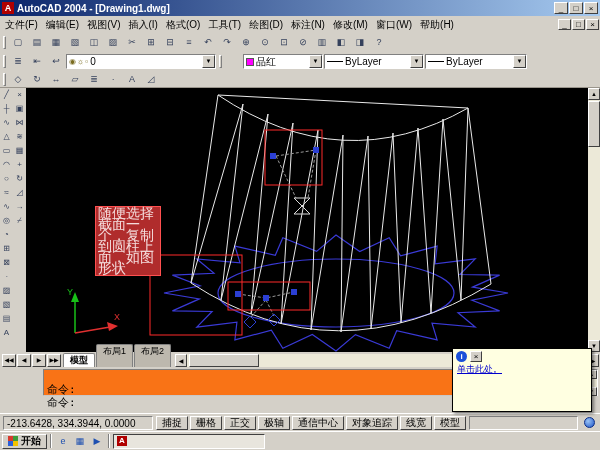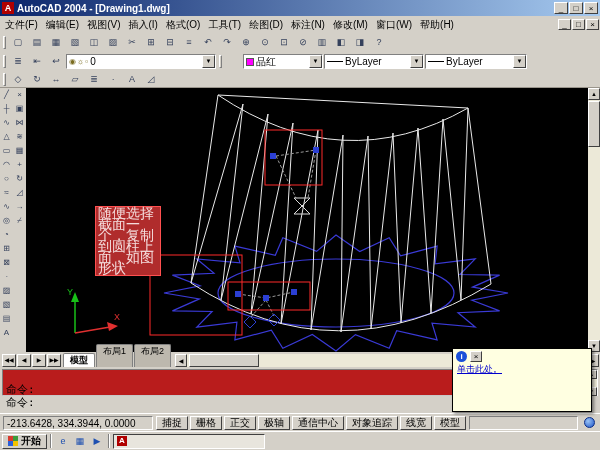--- a/index.html
+++ b/index.html
@@ -94,9 +94,9 @@
     border:1px solid; border-color:#fff #404040 #404040 #fff; }
   
   .cmdwin { position:absolute; left:0; right:0; top:367px; height:46px; background:var(--chrome); padding:2px; }
-  .cmd-inner { position:relative; height:27px; background:#b91c1c; border:1px solid;
+  .cmd-inner { position:relative; height:27px; background:#f97316; border:1px solid;
     border-color:#808080 #fff #fff #808080;
-    font-family:"DejaVu Sans Mono","Liberation Mono",monospace; font-size:11px; }
+    font-family:"DejaVu Sans Mono","Liberation Mono",monospace; font-size:11px;margin-left:41px; }
   .cmd-history { height:26px; border-bottom:1px solid #c8c8c8; padding:0 3px; overflow:hidden; }
   .cmd-line { height:13px; line-height:13px; white-space:nowrap; }
   .cmd-prompt-row { padding:0 3px; height:14px; line-height:14px; }

